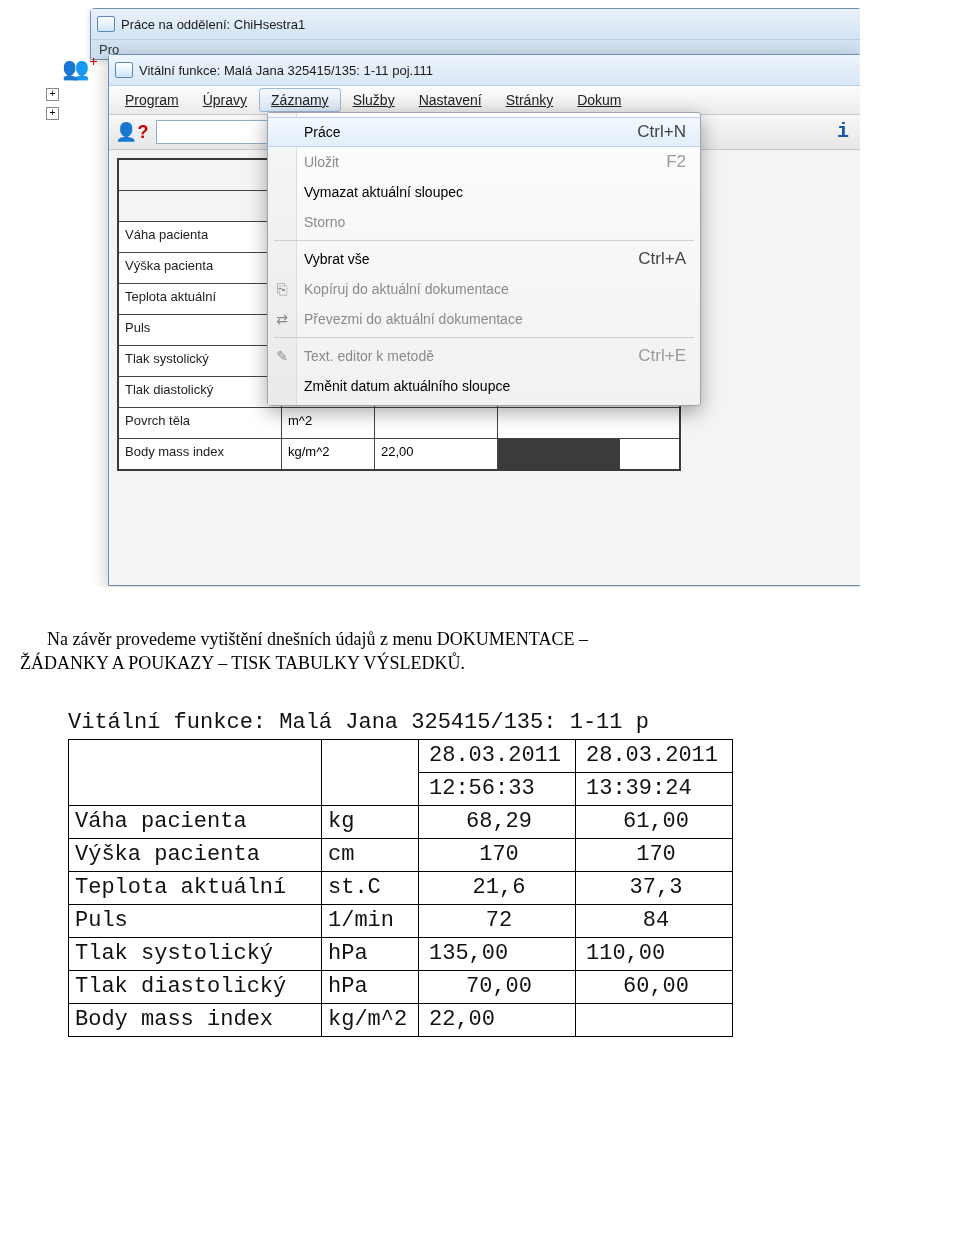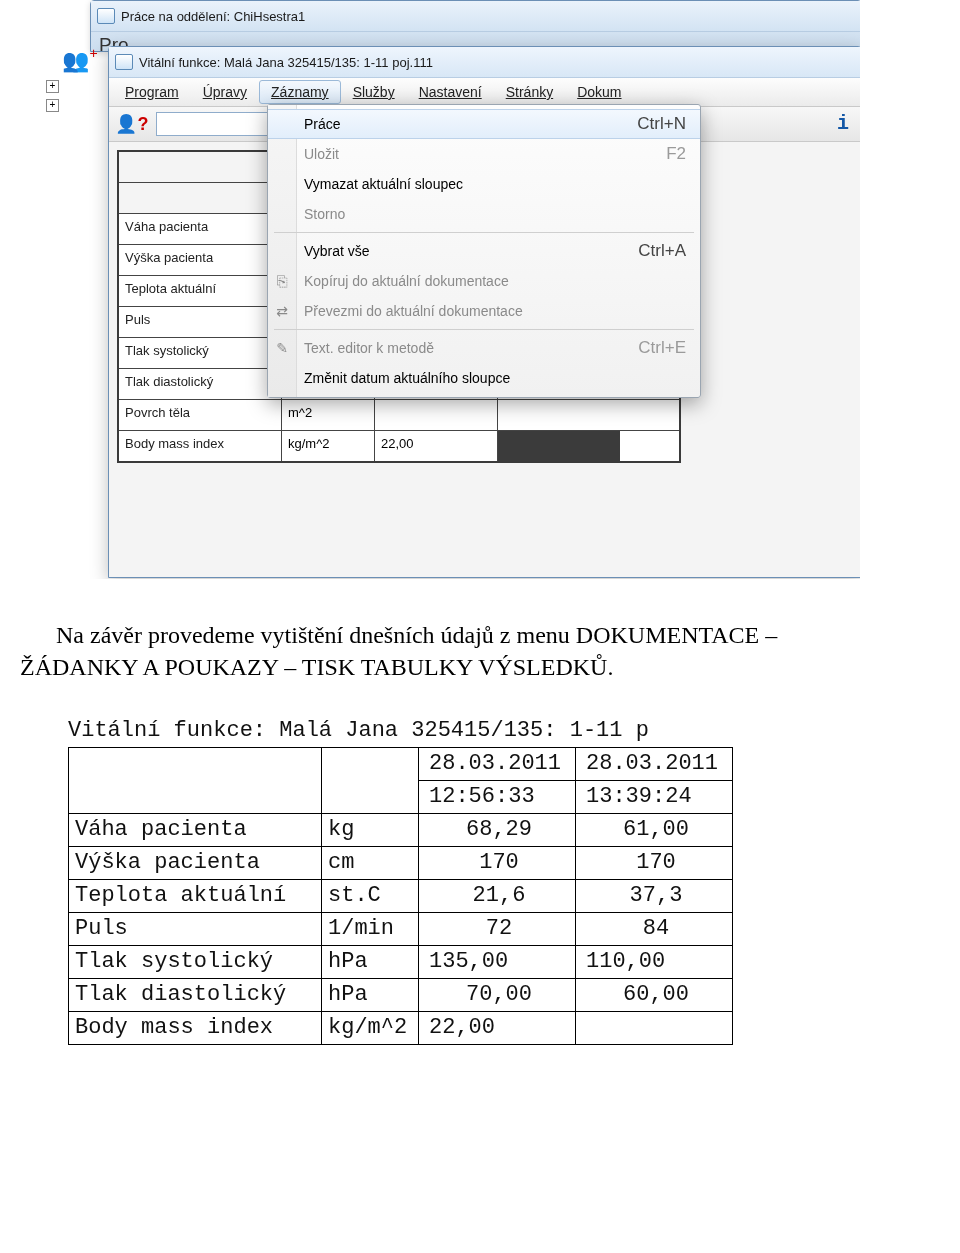--- a/index.html
+++ b/index.html
@@ -16,7 +16,7 @@
     width: 830px;
     height: 579px;
     margin-left: 30px;
-    margin-top: 0;
+    margin-top: 8px;
     overflow: hidden;
     border: none;
   }

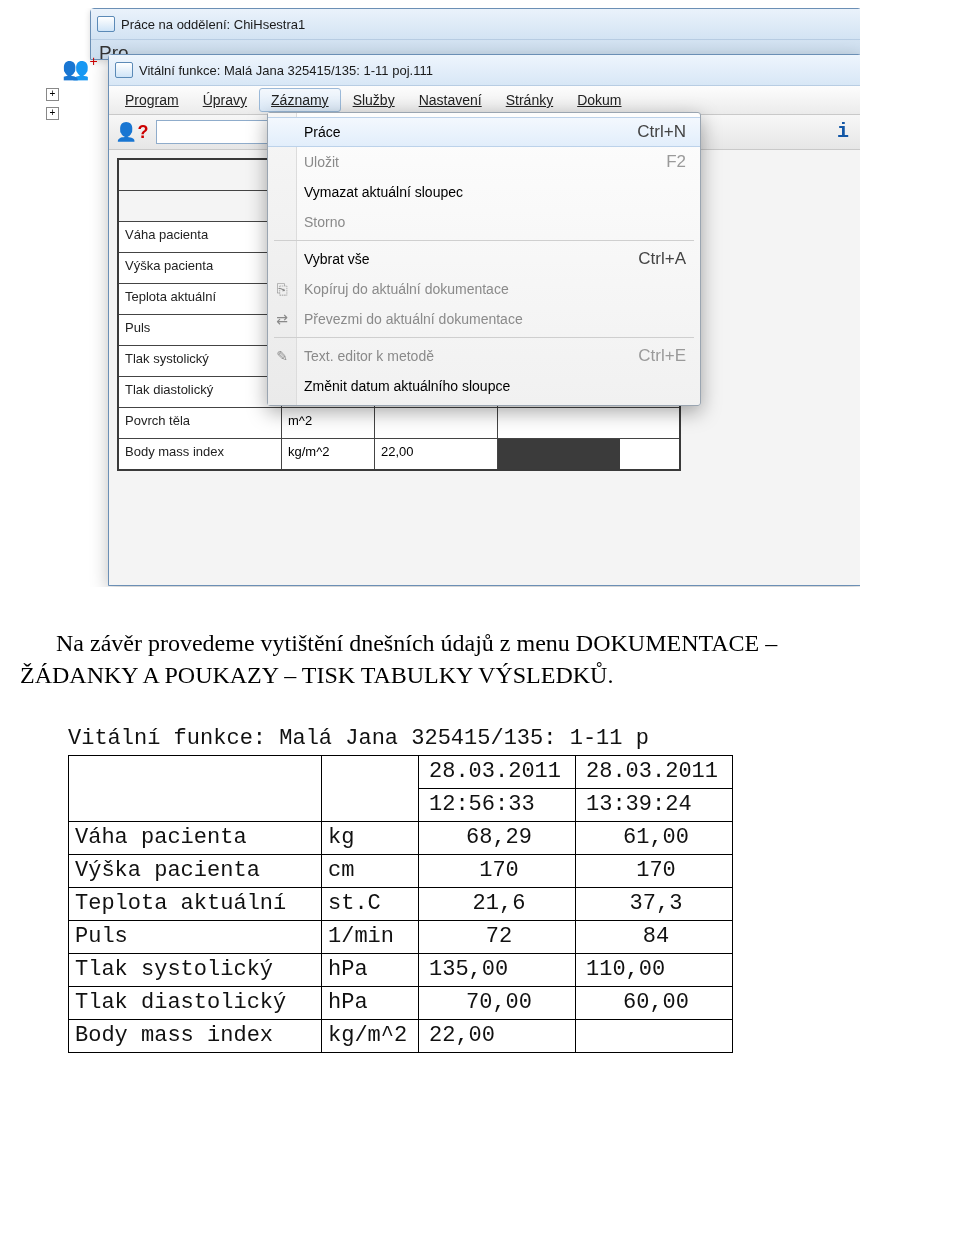--- a/index.html
+++ b/index.html
@@ -52,7 +52,7 @@
   }
   .menubar-outer {
     padding: 2px 8px;
-    font-size: 19px;
+    font-size: 13px;
     color:#333;
   }
   .left-gutter {

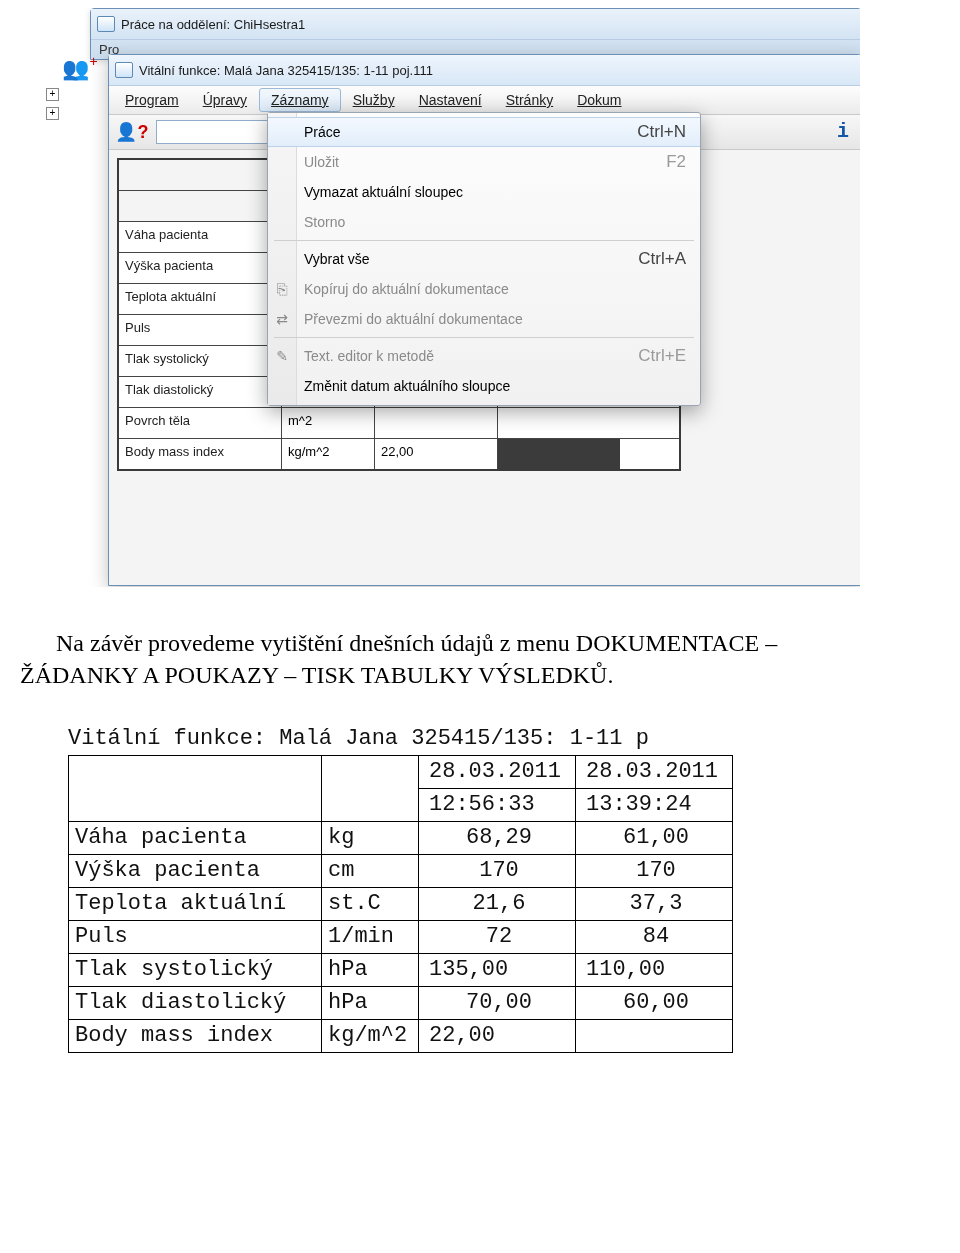--- a/index.html
+++ b/index.html
@@ -230,7 +230,7 @@
   .doc-text {
     margin: 40px 20px 0 20px;
     font-family: "Times New Roman", serif;
-    font-size: 24px;
+    font-size: 18px;
     line-height: 1.35;
   }
 

